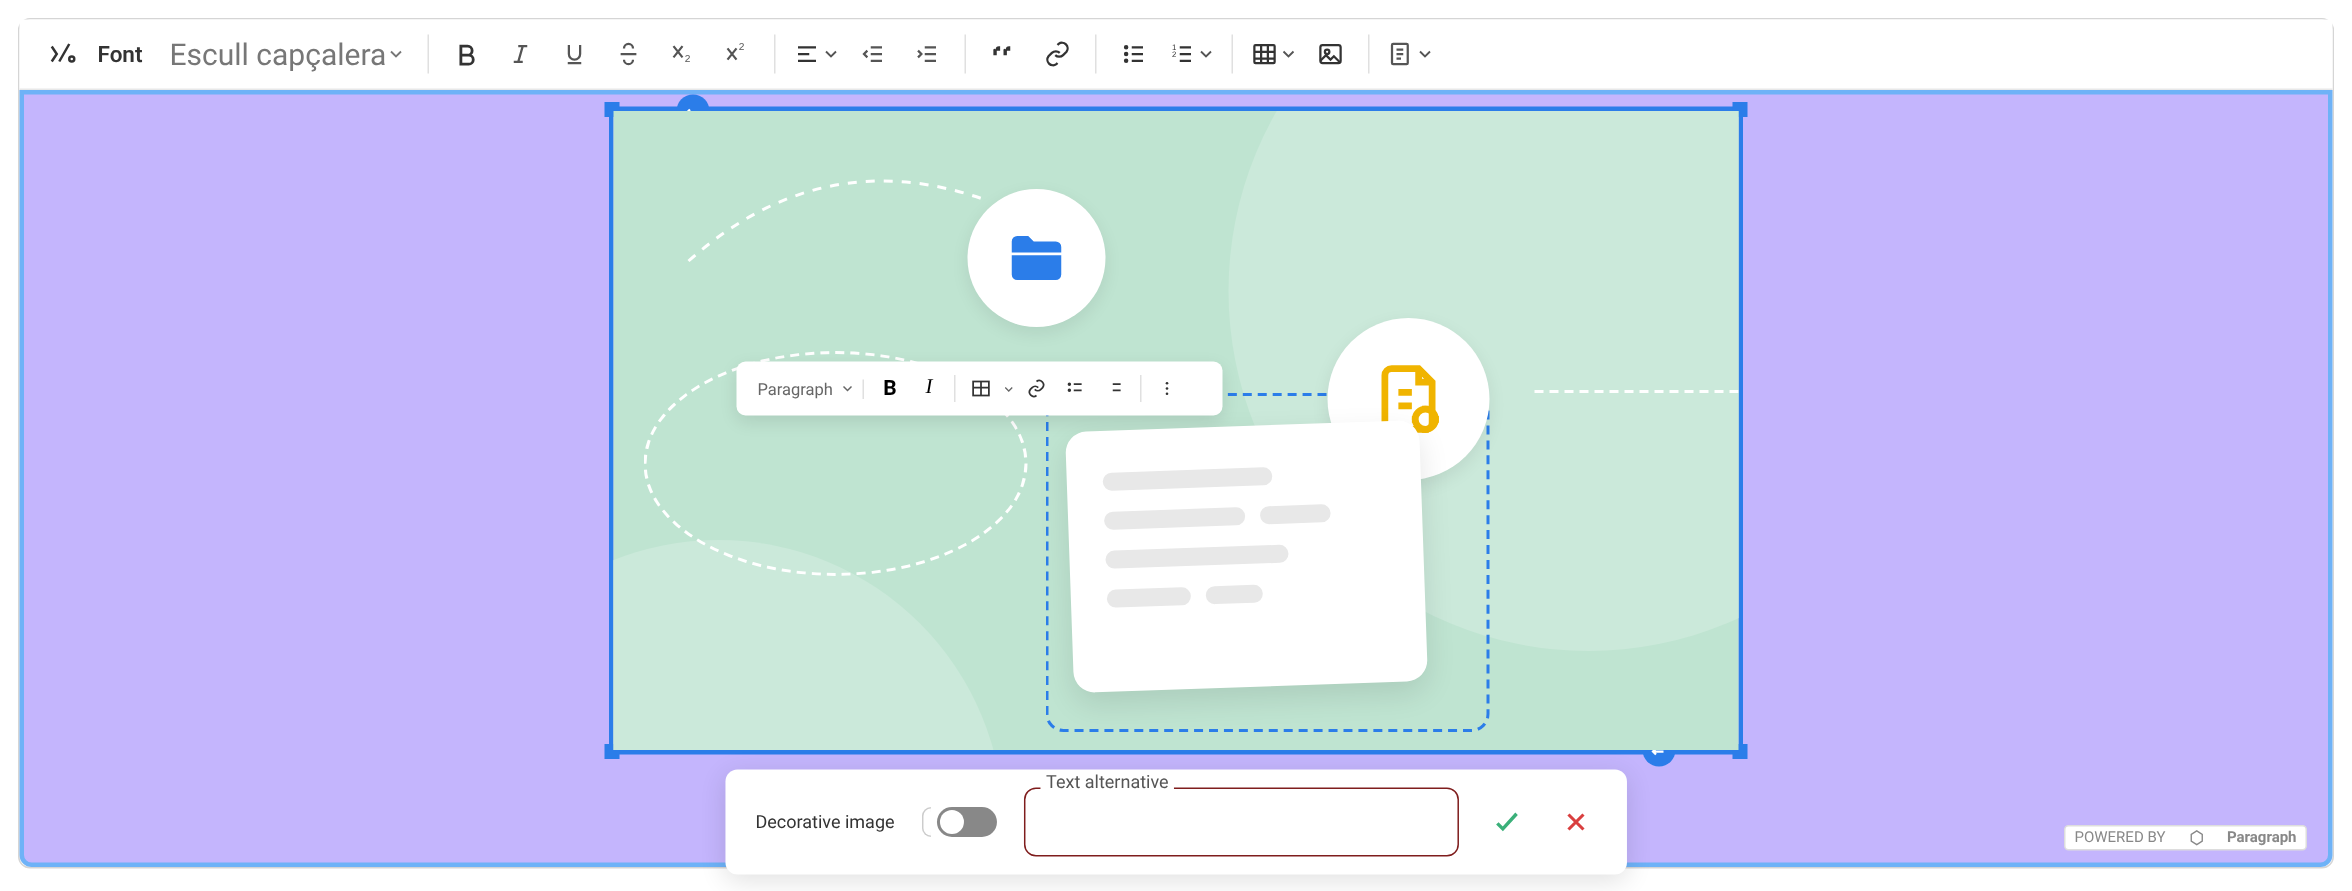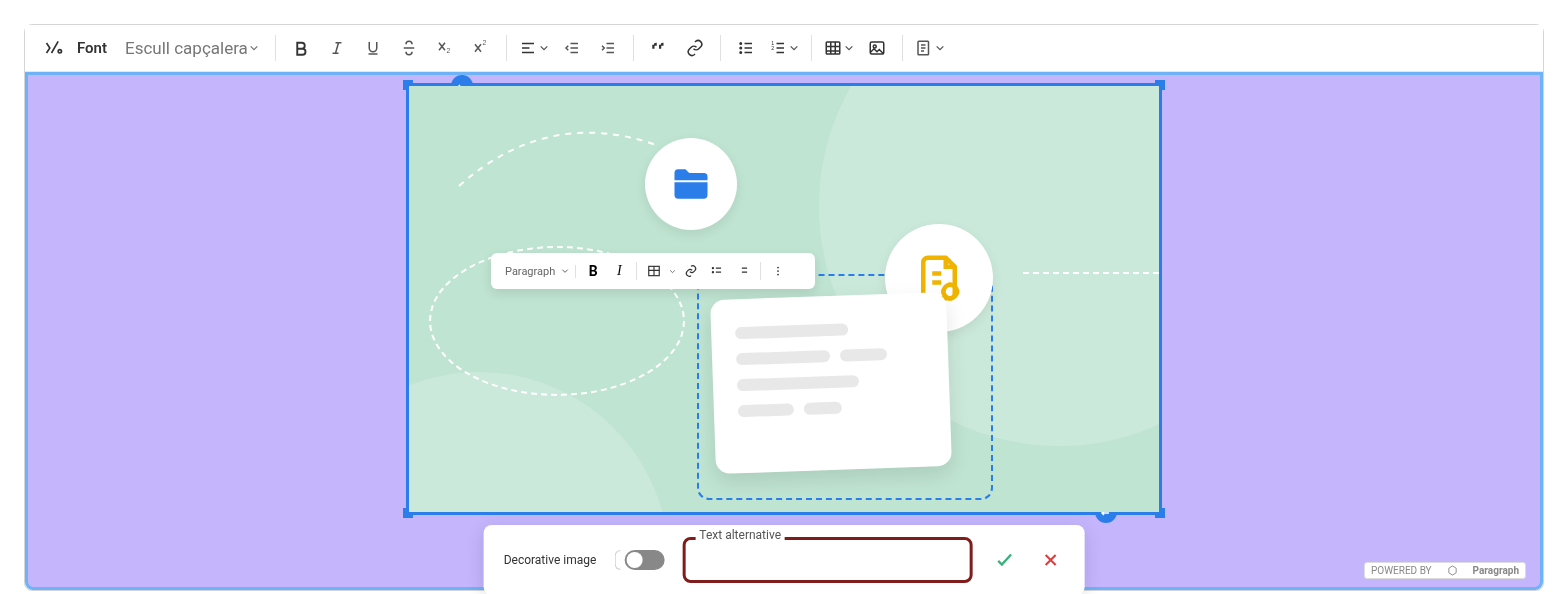--- a/index.html
+++ b/index.html
@@ -13,7 +13,7 @@
     .editor-container {
       border: 1px solid #d5d5d5;
       border-radius: 8px;
-      margin: 24px;
+      margin: 12px;
       overflow: visible;
     }
     .toolbar {

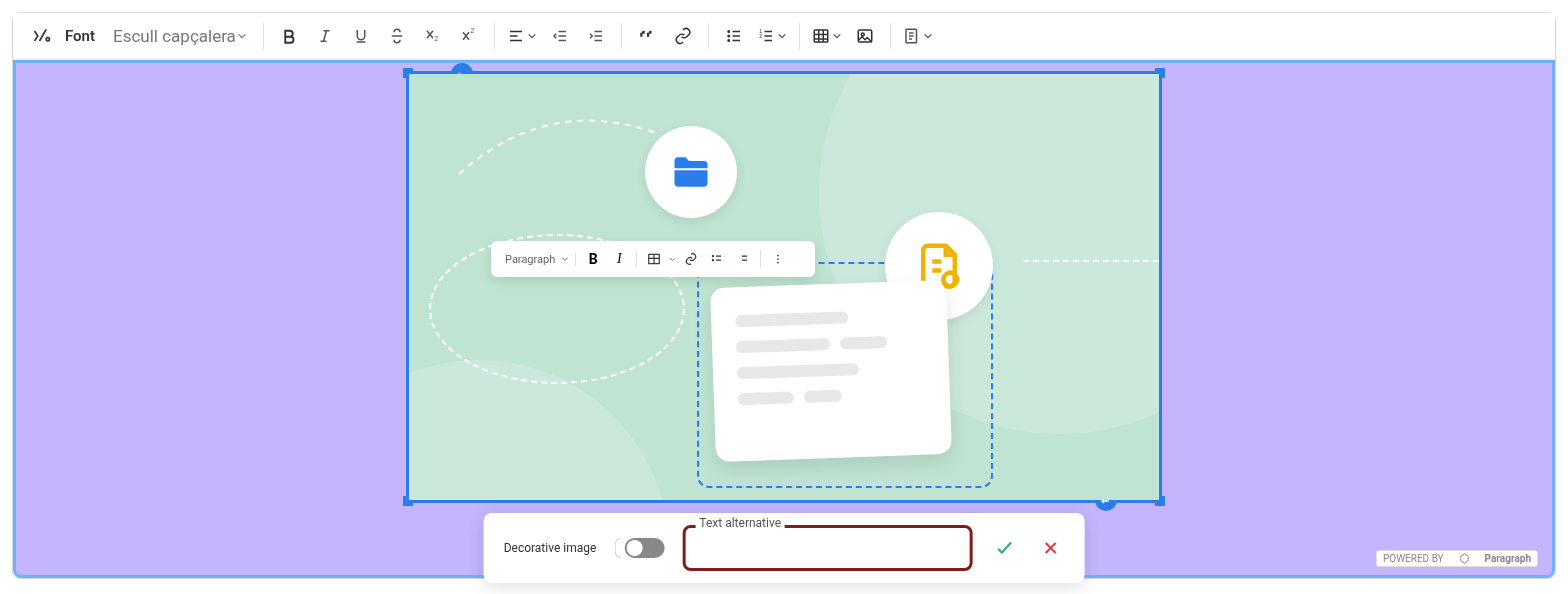--- a/index.html
+++ b/index.html
@@ -43,7 +43,7 @@
       cursor: pointer;
       padding: 4px 8px;
       color: #777;
-      font-size: 17px;
+      font-size: 20px;
       gap: 1px;
     }
     .tb-font {

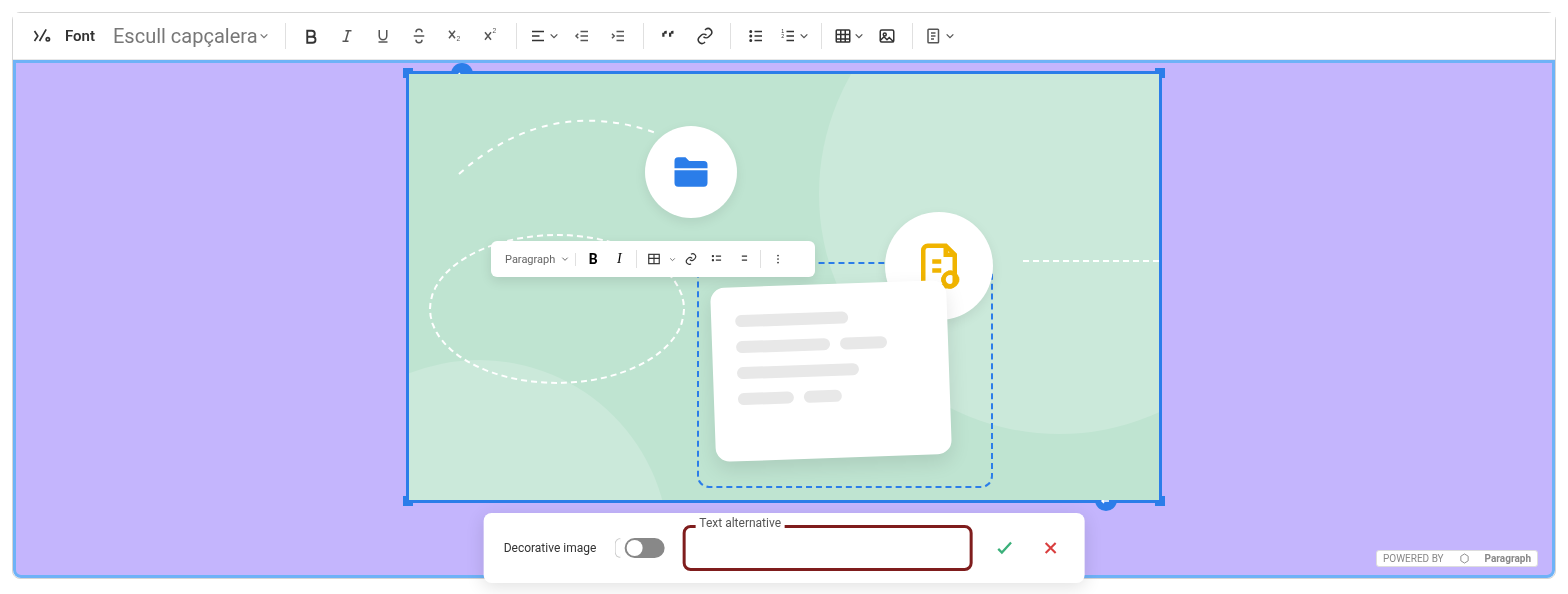--- a/index.html
+++ b/index.html
@@ -268,7 +268,7 @@
     }
     .alt-input-wrap {
       position: relative;
-      border: 3px solid #7f1d1d;
+      border: 1px solid #7f1d1d;
       border-radius: 8px;
       padding: 8px 12px 8px 20px;
       width: 290px;

